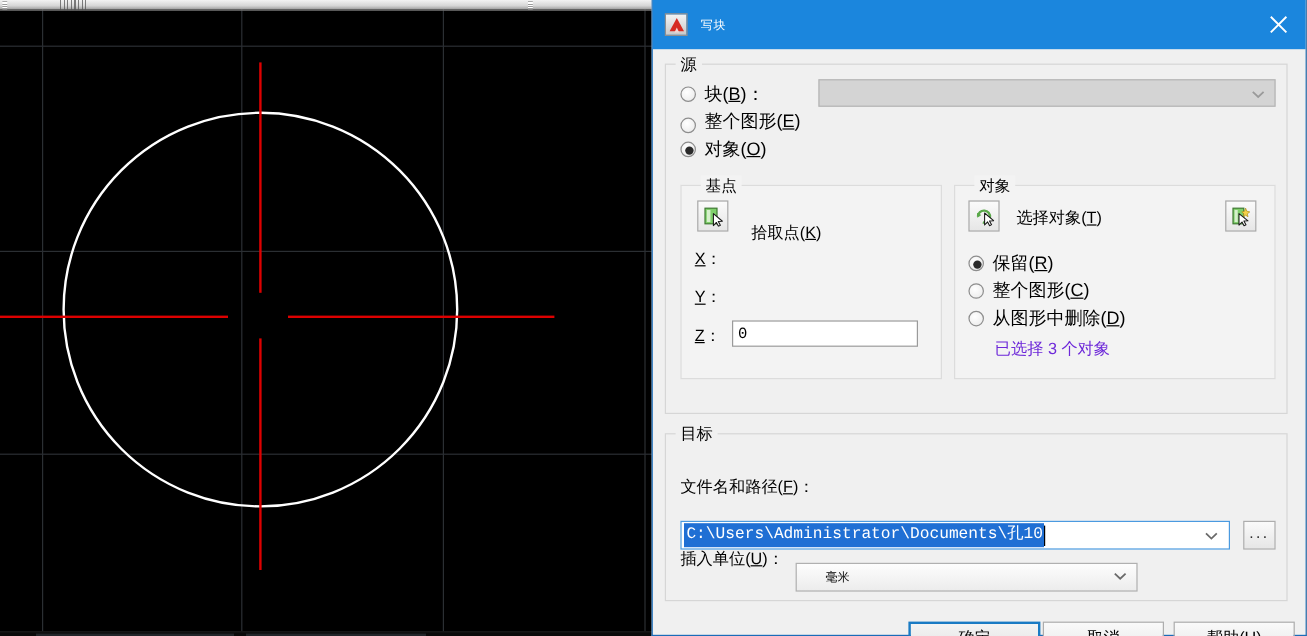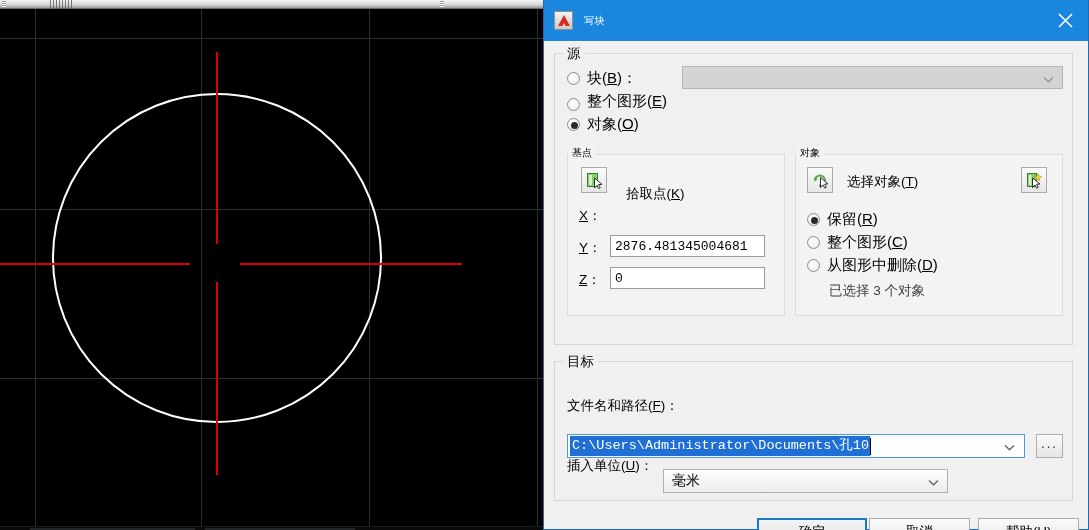--- a/index.html
+++ b/index.html
@@ -119,8 +119,8 @@
     background: #f3f3f3;
   }
   .inner-group > .legend {
-    position: absolute; top: -9px; left: 0; padding: 0 4px;
-    background: #f3f3f3; font-size: 10px; color: #000; white-space: nowrap;
+    position: absolute; top: -9px; left: 16px; padding: 0 4px;
+    background: #f3f3f3; font-size: 13px; color: #000; white-space: nowrap;
   }
 
   .radio-row {

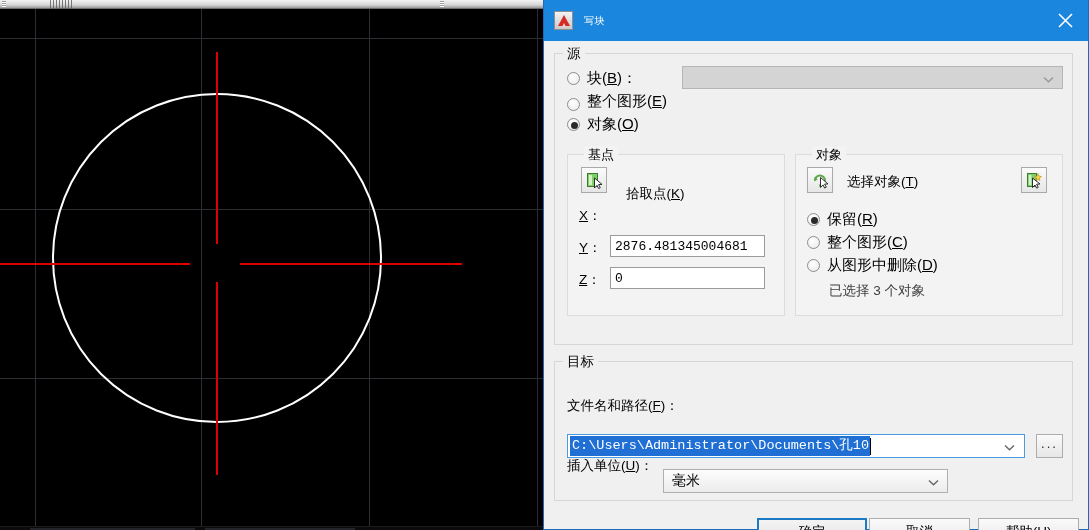--- a/index.html
+++ b/index.html
@@ -306,9 +306,6 @@
           <div class="lbl" style="left:11px; top:84px;">
             <span class="u">Y</span><span>：</span>
           </div>
-          <div class="txtinput" style="left:42px; top:80px; width:155px;">
-            <span>2876.481345004681</span>
-          </div>
 
           <div class="lbl" style="left:11px; top:116px;">
             <span class="u">Z</span><span>：</span>

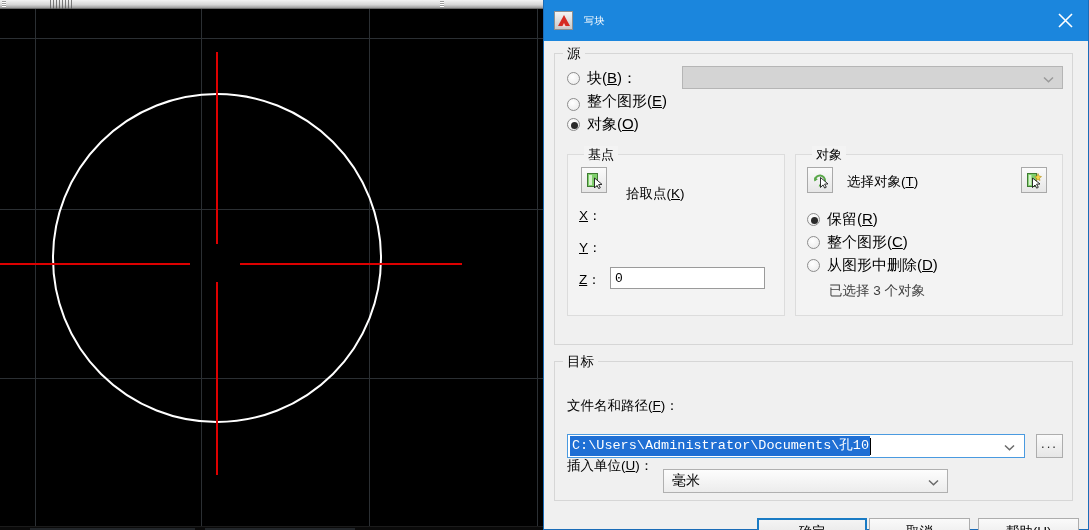--- a/index.html
+++ b/index.html
@@ -204,7 +204,7 @@
     font-size: 13px; letter-spacing: 2px; color: #2a2a2a; cursor: pointer;
     padding-bottom: 5px;
   }
-  .sel-count { position: absolute; font-size: 13.5px; color: #404040; white-space: nowrap; }
+  .sel-count { position: absolute; font-size: 13.5px; color: #6d28d9; white-space: nowrap; }
 </style>
 </head>
 <body>

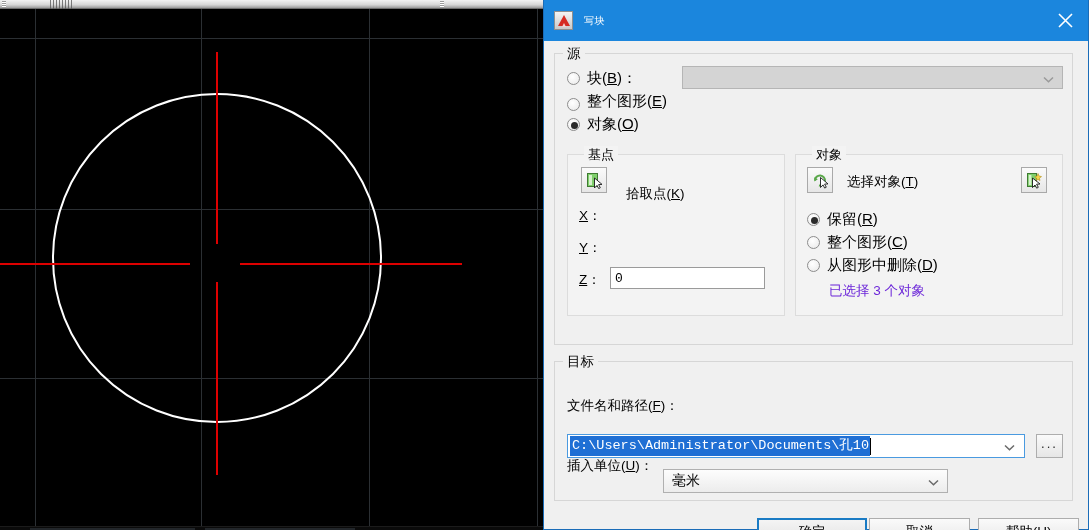--- a/index.html
+++ b/index.html
@@ -166,7 +166,7 @@
     position: absolute; background: linear-gradient(#fdfdfd,#ececec);
     border: 1px solid #b0b0b0;
     display: flex; align-items: center;
-    font-size: 14px; color: #000; padding-left: 8px;
+    font-size: 10px; color: #000; padding-left: 24px;
   }
   .combo .arrow, .combo-disabled .arrow {
     position: absolute; right: 8px; top: 50%; transform: translateY(-50%);

